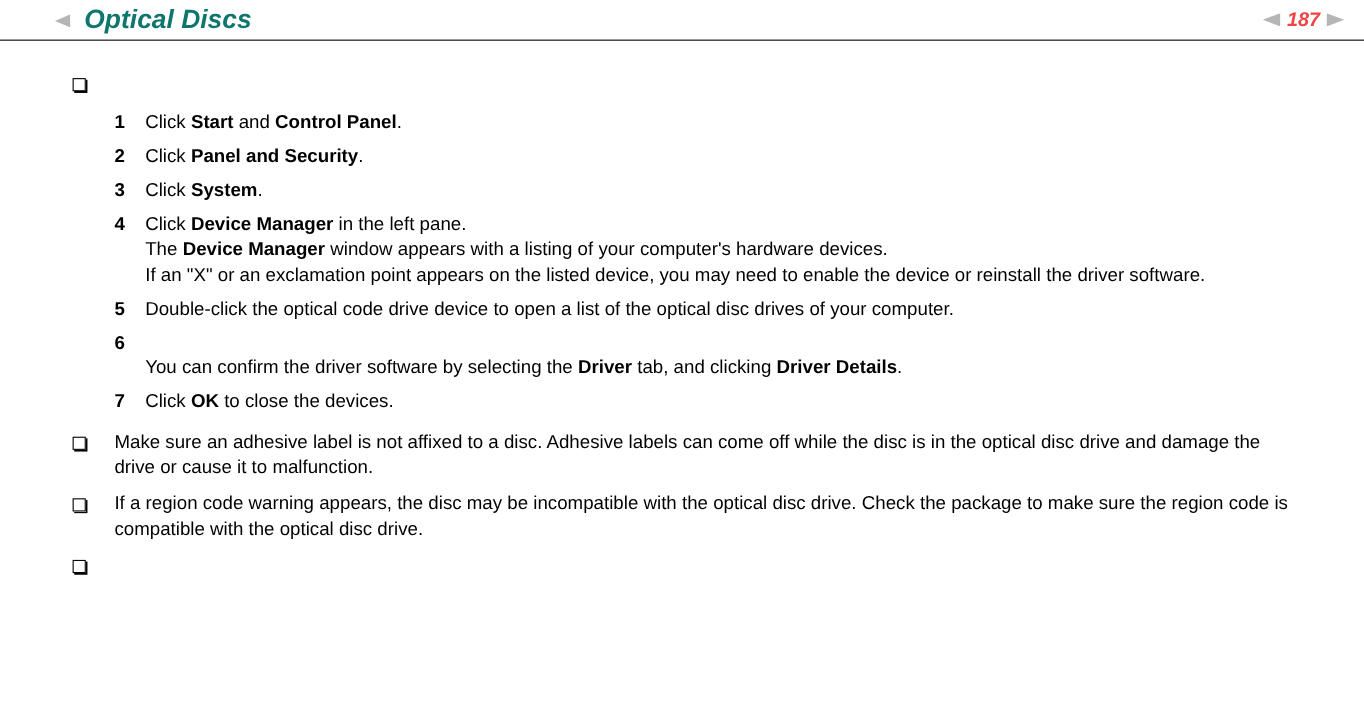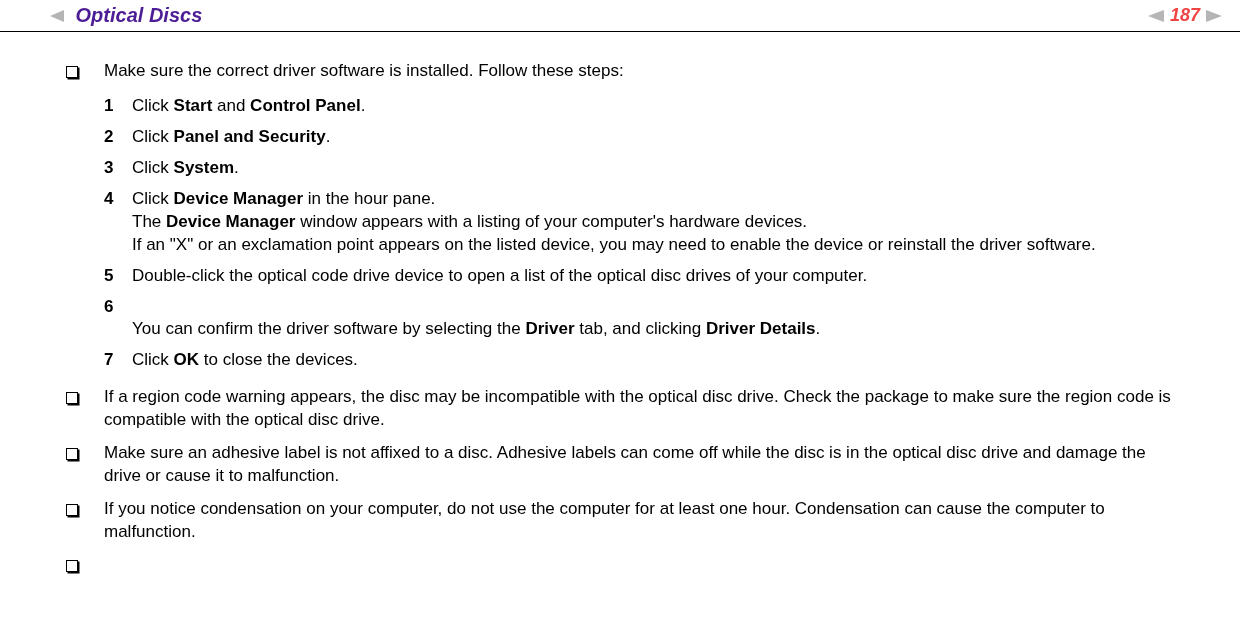--- a/index.html
+++ b/index.html
@@ -18,10 +18,10 @@
     border-bottom: 1.5px solid #000;
   }
   .breadcrumb {
-    font-size: 20px;
+    font-size: 24px;
     font-weight: bold;
     font-style: italic;
-    color: #4c1d95;
+    color: #0f766e;
   }
   .breadcrumb .arrow {
     display: inline-block;

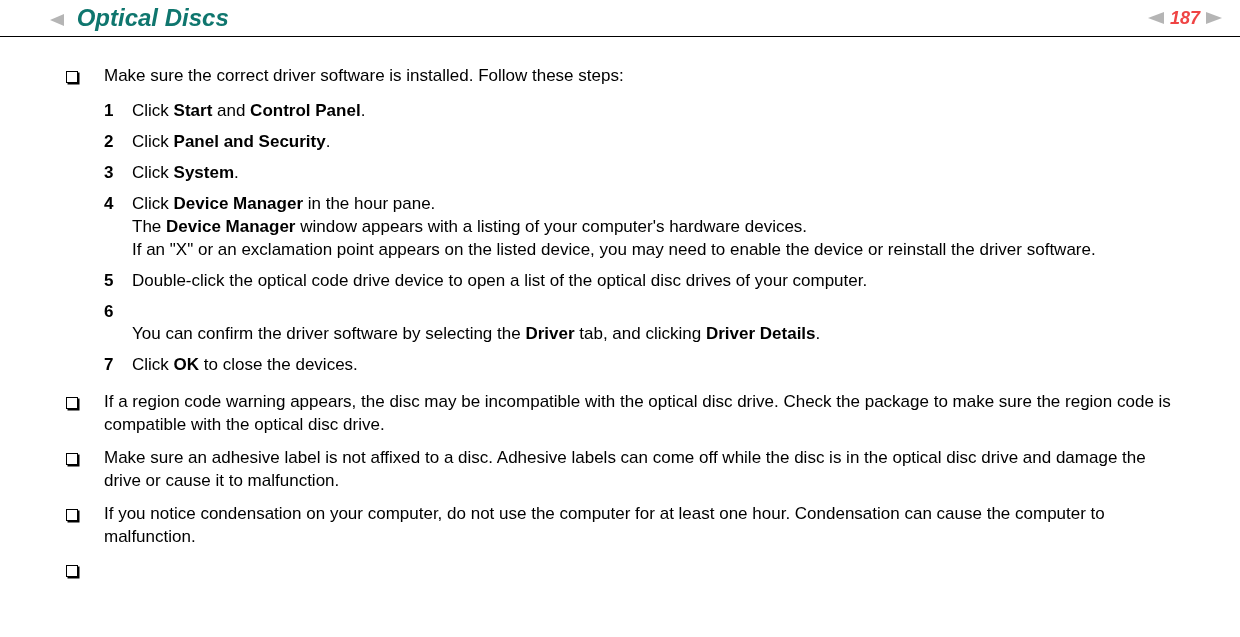--- a/index.html
+++ b/index.html
@@ -117,7 +117,6 @@
 
   <div class="bullet-row">
     <div class="bullet-mark"><span></span></div>
-    <div class="bullet-text">Make sure the correct driver software is installed. Follow these steps:</div>
   </div>
 
   <div class="steps">

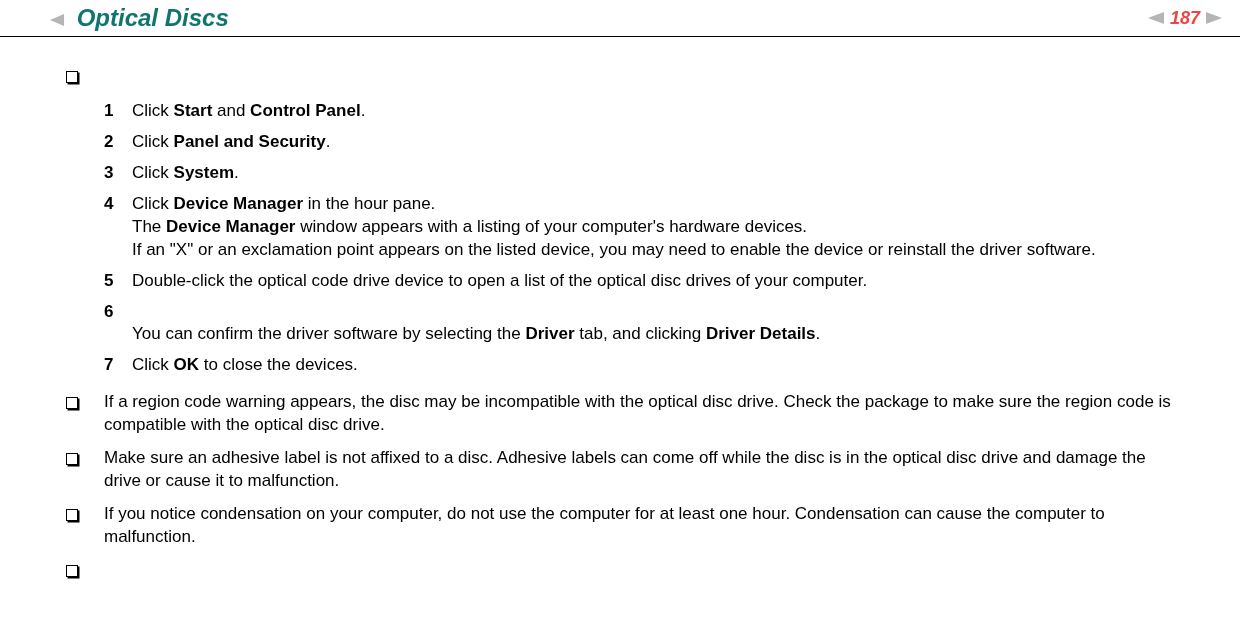--- a/index.html
+++ b/index.html
@@ -145,7 +145,7 @@
     <div class="step-row">
       <div class="step-num">4</div>
       <div class="step-text">
-        <span>Click </span><b>Device Manager</b><span> in the hour pane.</span><br>
+        <span>Click </span><b>Device Manager</b><span> in the left pane.</span><br>
         <span>The </span><b>Device Manager</b><span> window appears with a listing of your computer's hardware devices.</span><br>
         <span>If an "X" or an exclamation point appears on the listed device, you may need to enable the device or reinstall the driver software.</span>
       </div>

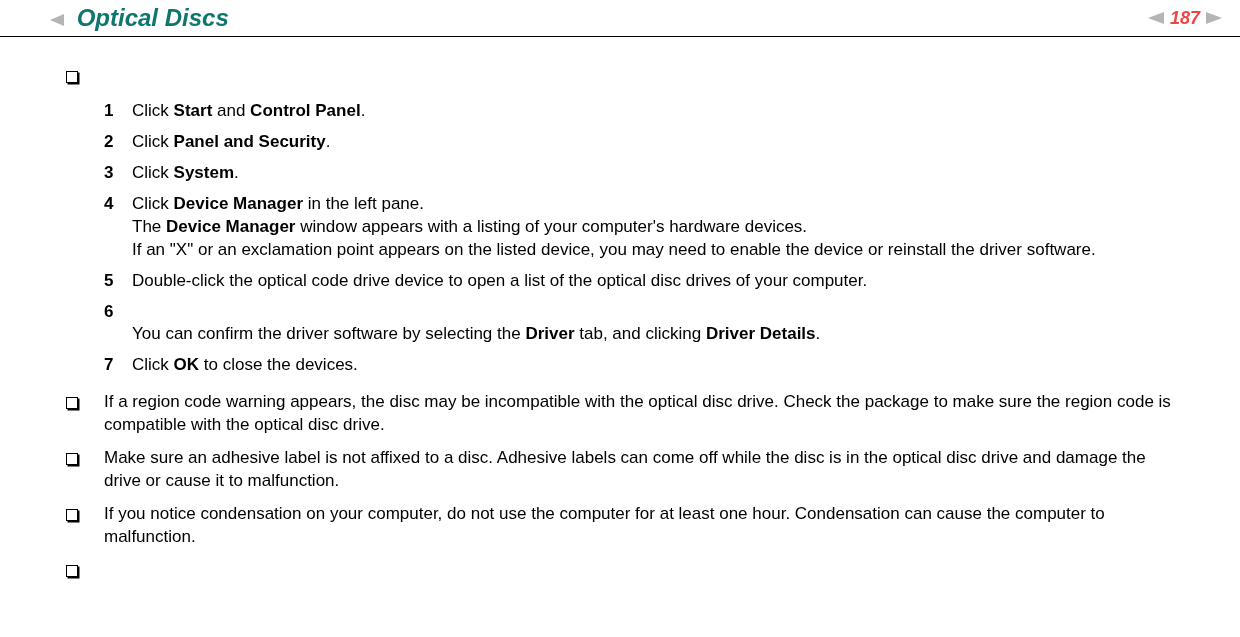--- a/index.html
+++ b/index.html
@@ -175,12 +175,12 @@
 
   <div class="bullet-row">
     <div class="bullet-mark"><span></span></div>
-    <div class="bullet-text">If a region code warning appears, the disc may be incompatible with the optical disc drive. Check the package to make sure the region code is compatible with the optical disc drive.</div>
+    <div class="bullet-text">Make sure an adhesive label is not affixed to a disc. Adhesive labels can come off while the disc is in the optical disc drive and damage the drive or cause it to malfunction.</div>
   </div>
 
   <div class="bullet-row">
     <div class="bullet-mark"><span></span></div>
-    <div class="bullet-text">Make sure an adhesive label is not affixed to a disc. Adhesive labels can come off while the disc is in the optical disc drive and damage the drive or cause it to malfunction.</div>
+    <div class="bullet-text">If a region code warning appears, the disc may be incompatible with the optical disc drive. Check the package to make sure the region code is compatible with the optical disc drive.</div>
   </div>
 
   <div class="bullet-row">

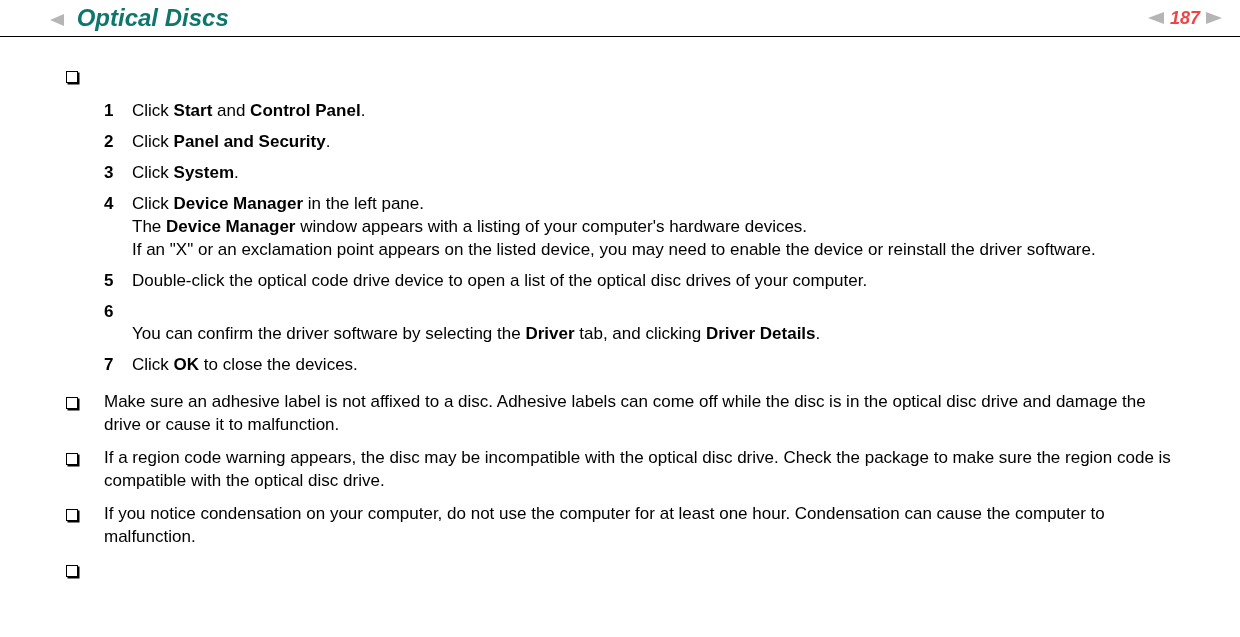--- a/index.html
+++ b/index.html
@@ -183,10 +183,6 @@
     <div class="bullet-text">If a region code warning appears, the disc may be incompatible with the optical disc drive. Check the package to make sure the region code is compatible with the optical disc drive.</div>
   </div>
 
-  <div class="bullet-row">
-    <div class="bullet-mark"><span></span></div>
-    <div class="bullet-text">If you notice condensation on your computer, do not use the computer for at least one hour. Condensation can cause the computer to malfunction.</div>
-  </div>
 
   <div class="bullet-row">
     <div class="bullet-mark"><span></span></div>

